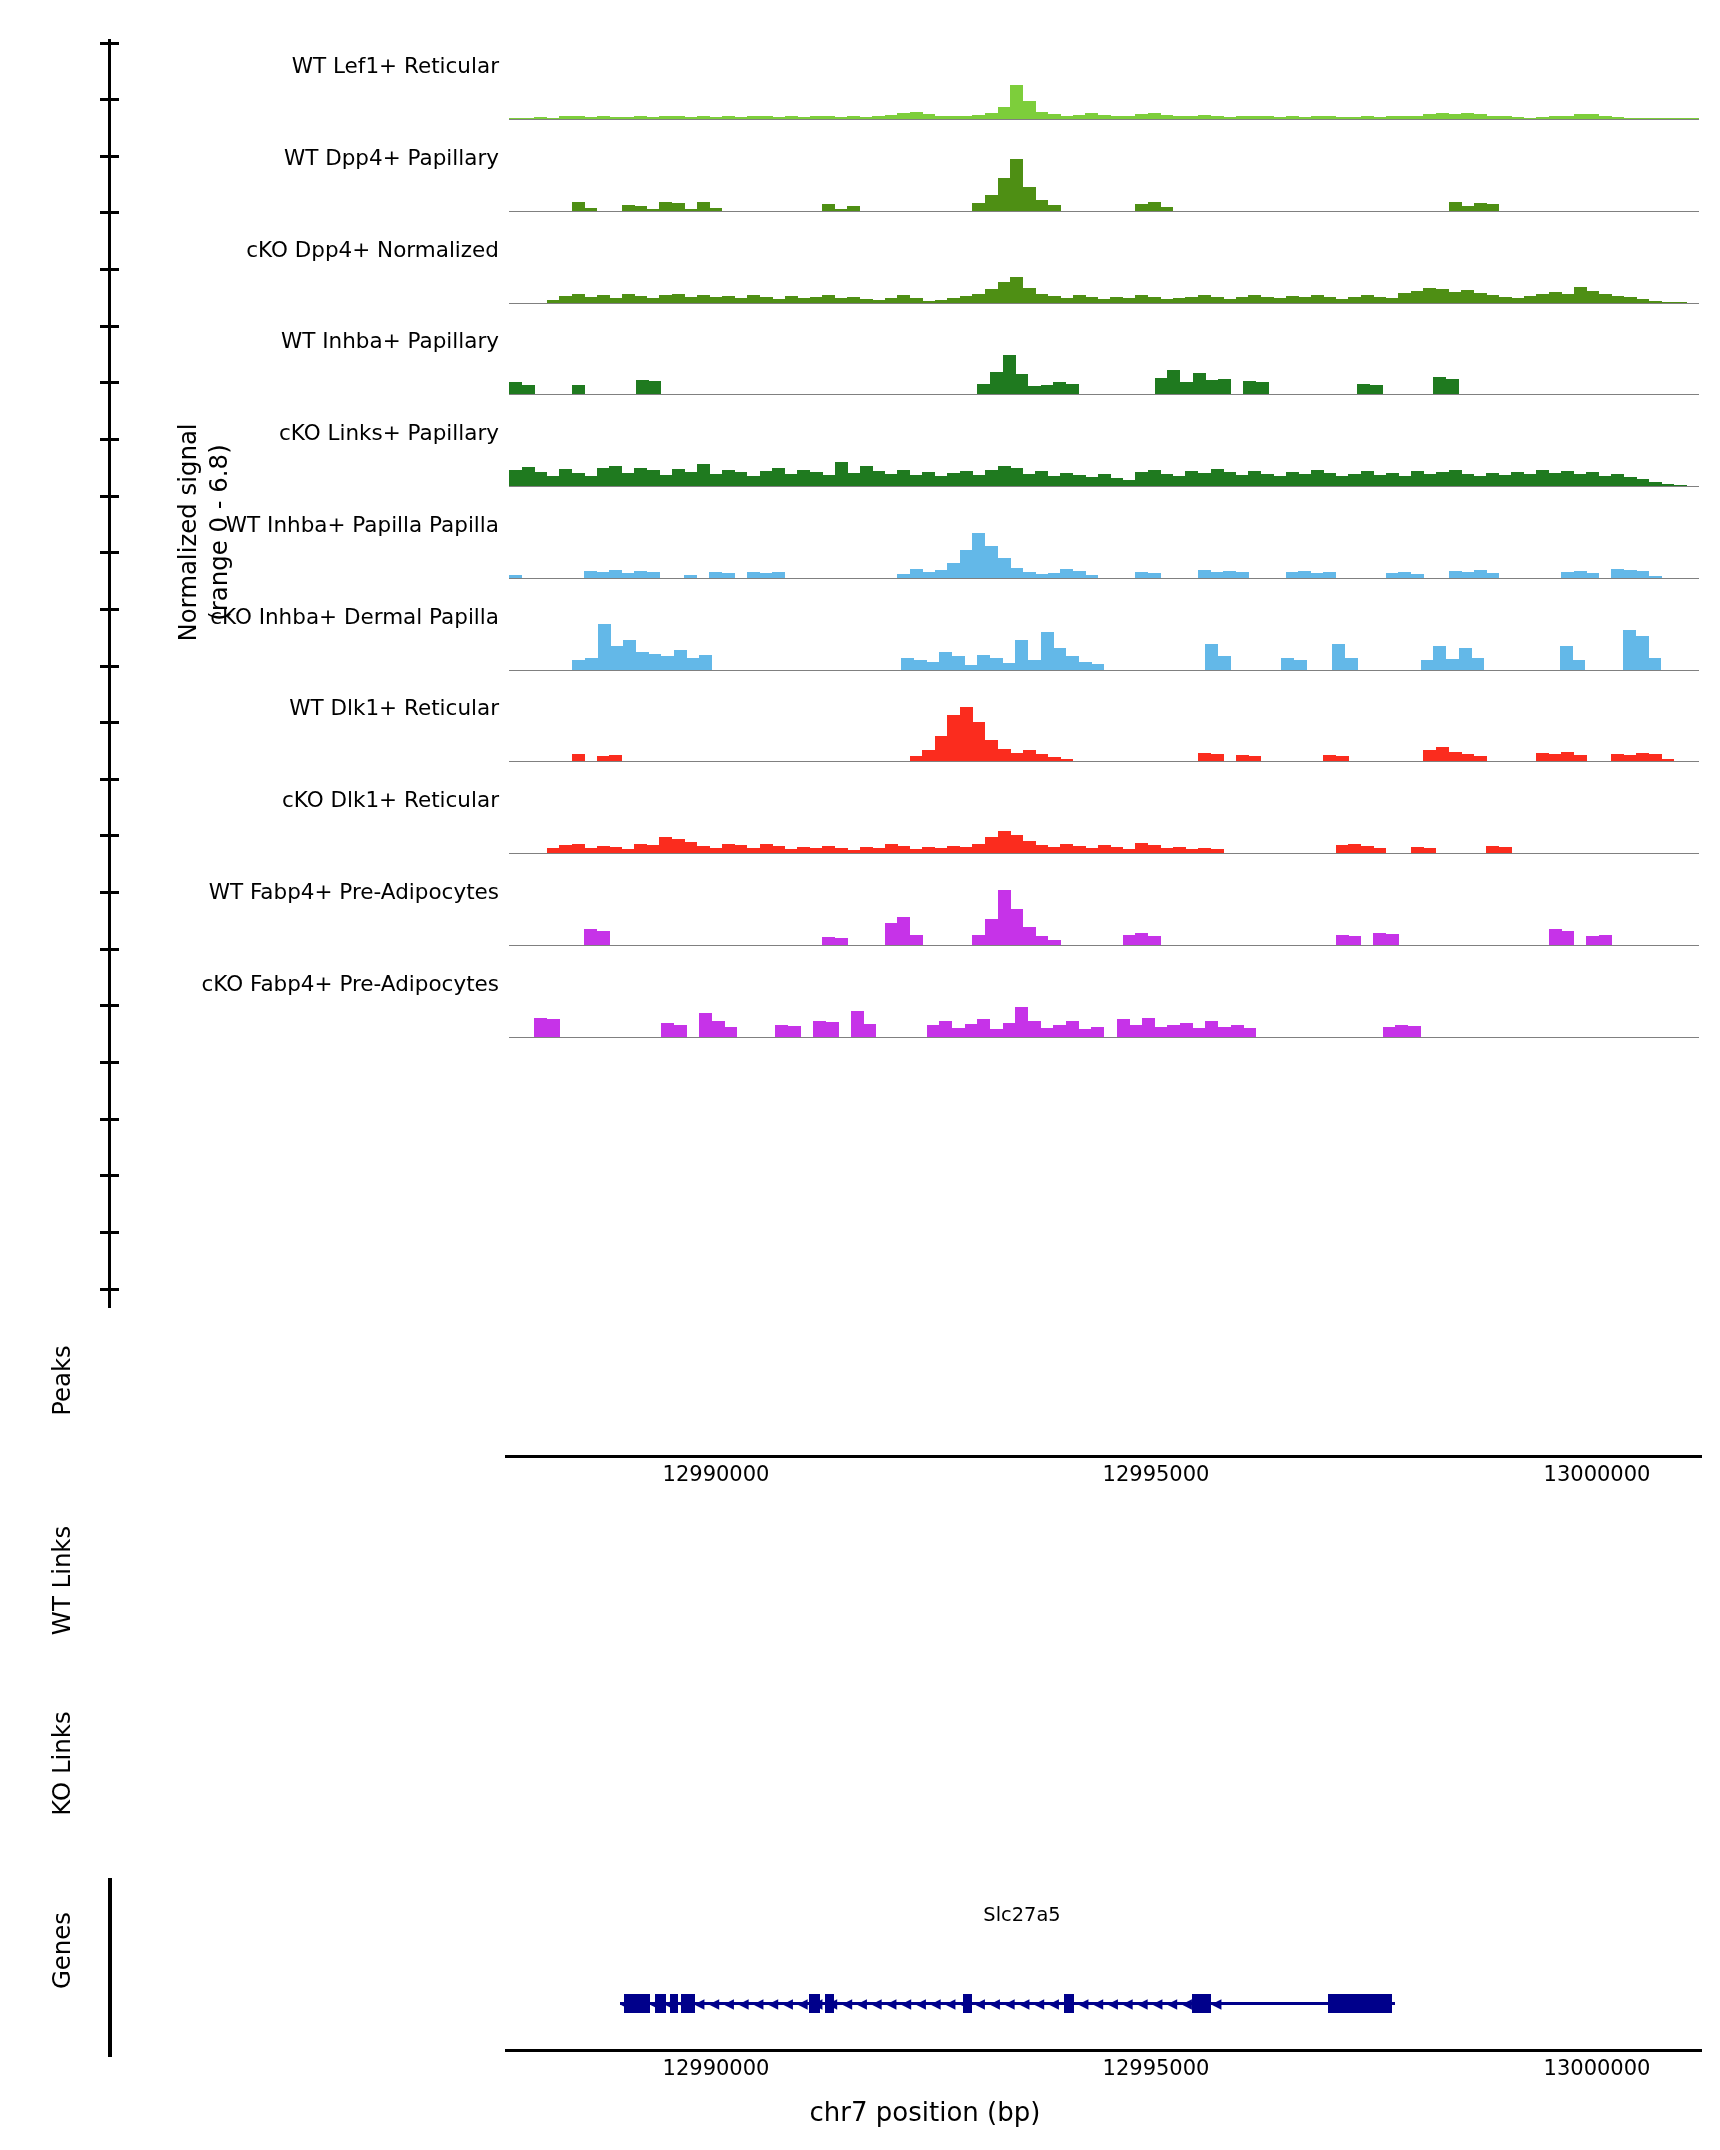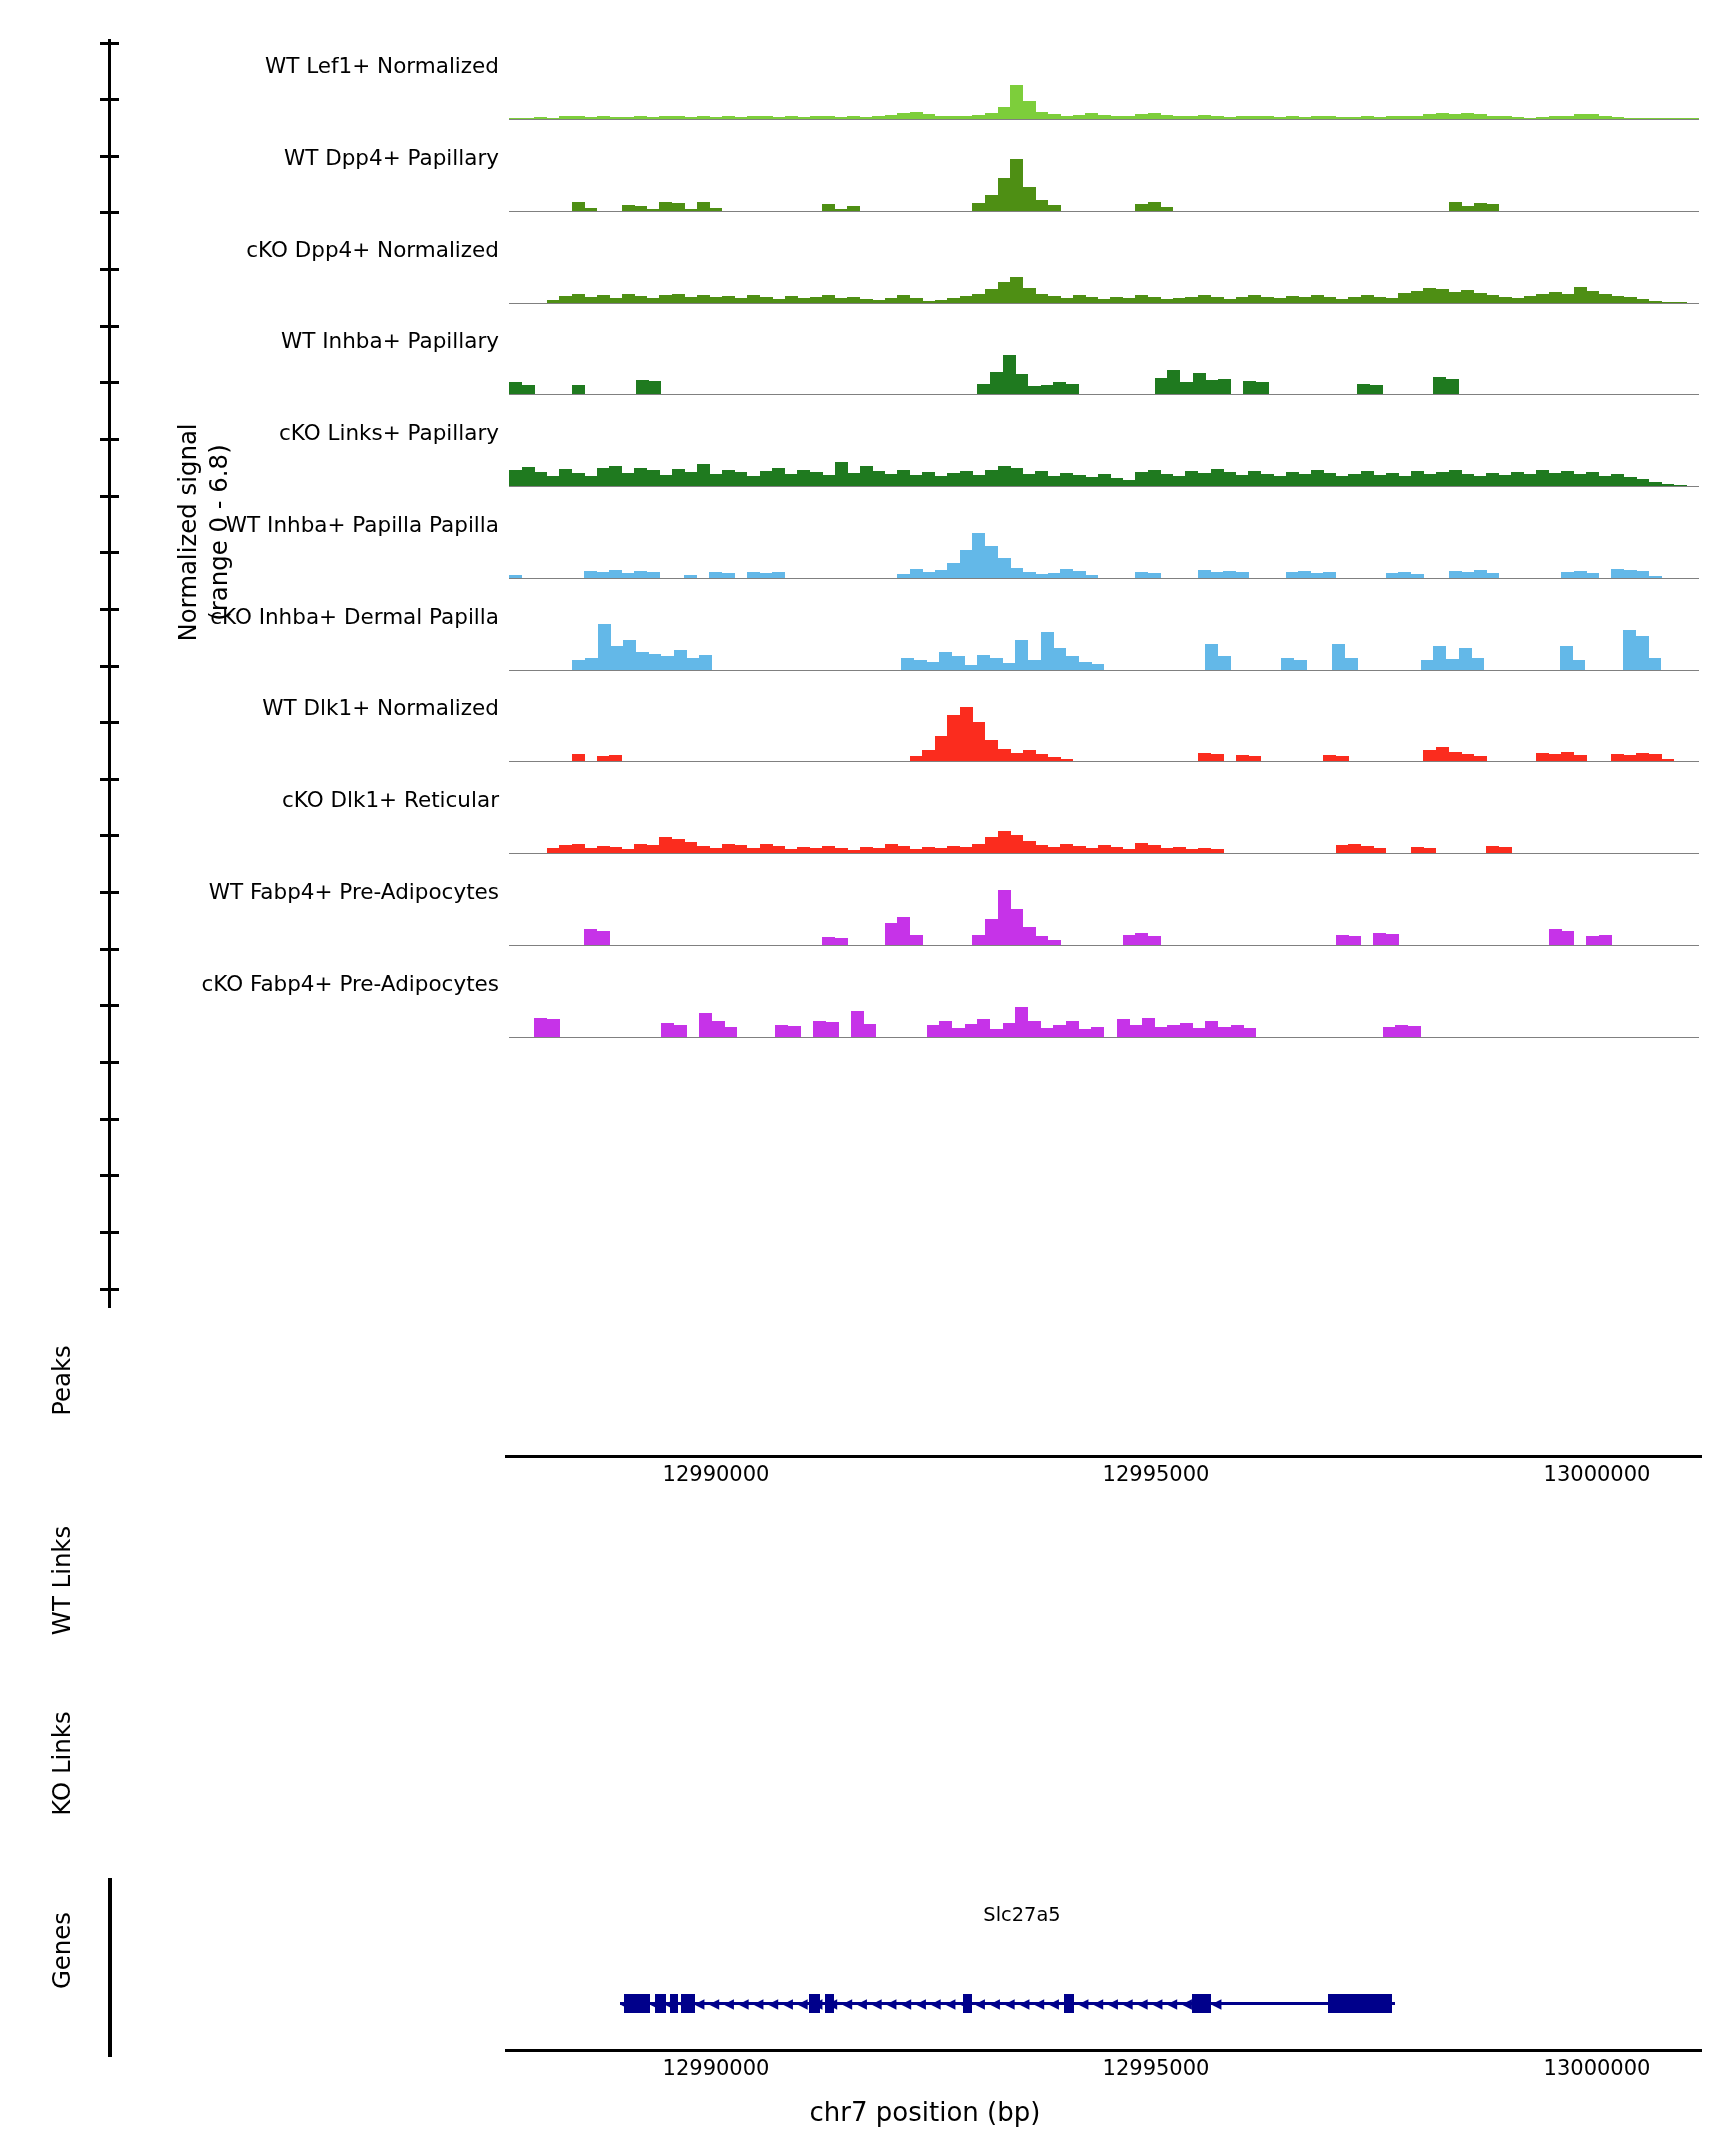--- a/index.html
+++ b/index.html
@@ -128,7 +128,7 @@
         <div class="tick" style="top: 1288px;"></div>
       </div>
     <div id="tracks">
-        <div class="trackLabel" style="top: 53px;">WT Lef1+ Normalized</div>
+        <div class="trackLabel" style="top: 53px;">WT Lef1+ Reticular</div>
         <div class="plot" style="top: 50px; height: 69px;">
           <div class="bar" style="left: 0px; width: 13px; height: 1.4px; background: rgb(125, 206, 59);"></div>
           <div class="bar" style="left: 12.5px; width: 13px; height: 1.4px; background: rgb(125, 206, 59);"></div>

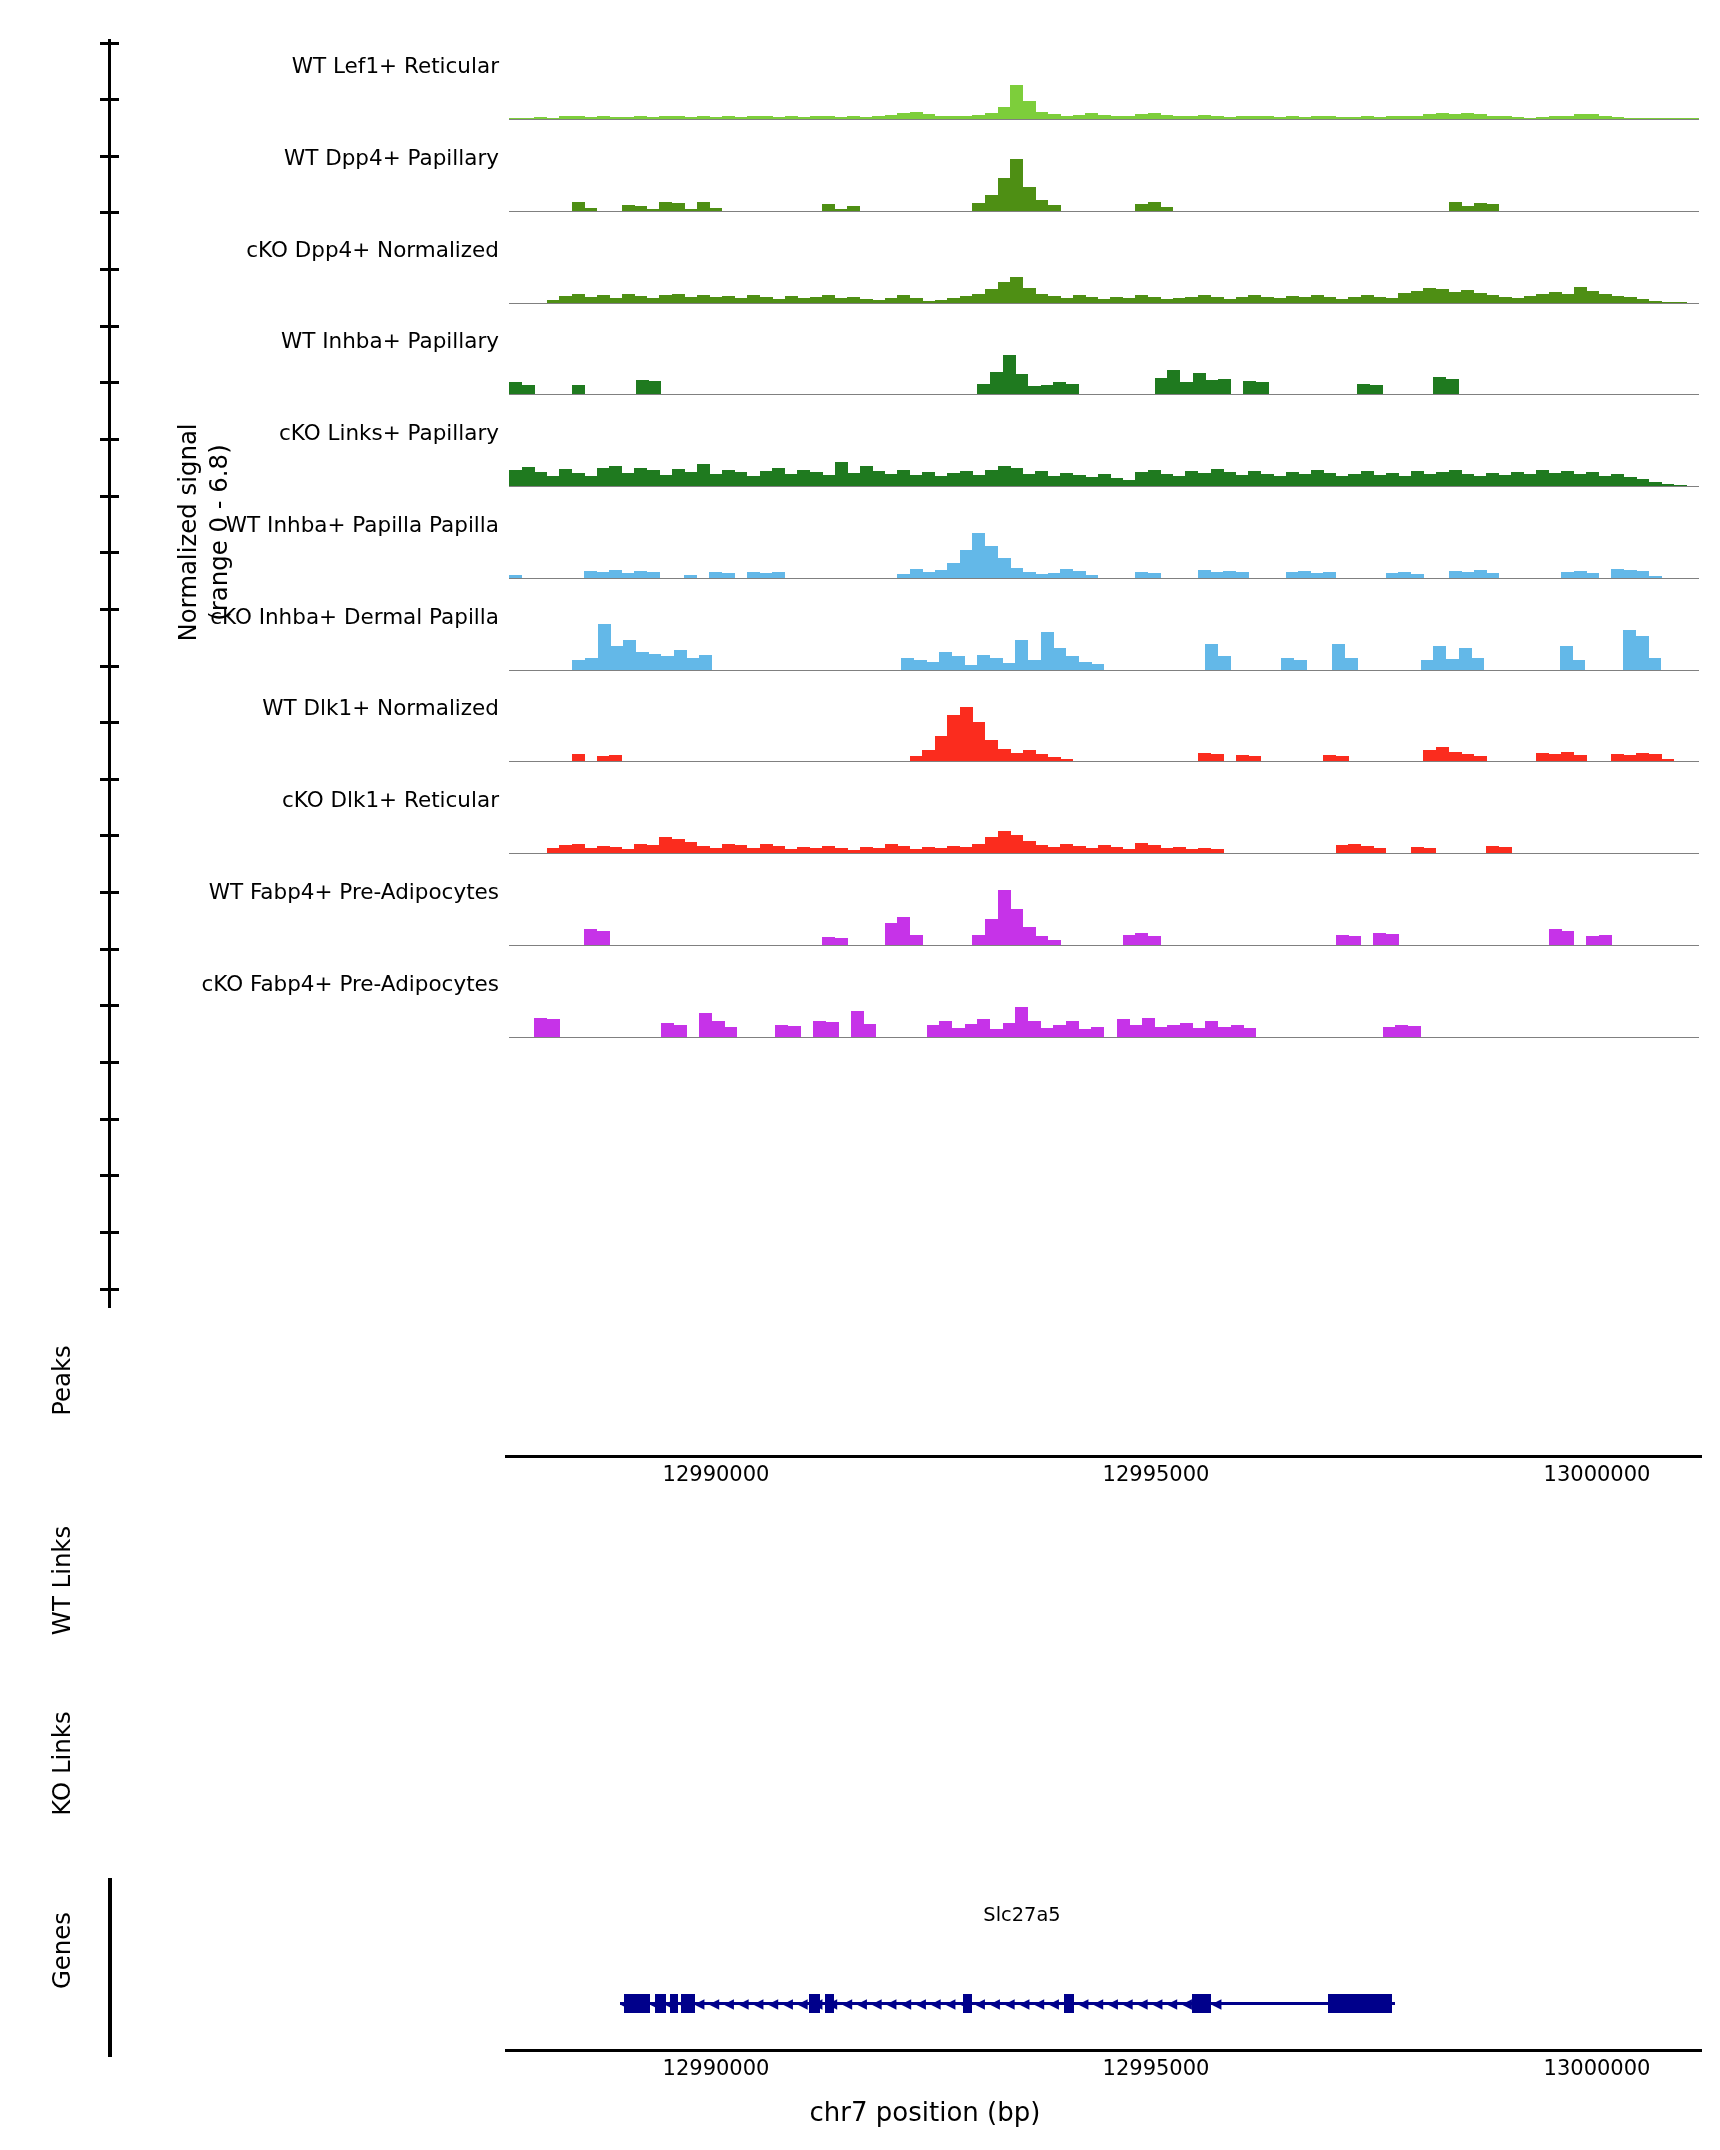--- a/index.html
+++ b/index.html
@@ -584,7 +584,7 @@
           <div class="bar" style="left: 1139px; width: 13.2px; height: 12px; background: rgb(99, 184, 232);"></div>
         </div>
         <div class="baseline" style="top: 670px;"></div>
-        <div class="trackLabel" style="top: 695px;">WT Dlk1+ Normalized</div>
+        <div class="trackLabel" style="top: 695px;">WT Dlk1+ Reticular</div>
         <div class="plot" style="top: 693px; height: 69px;">
           <div class="bar" style="left: 63px; width: 13px; height: 8px; background: rgb(251, 44, 30);"></div>
           <div class="bar" style="left: 88px; width: 13px; height: 6px; background: rgb(251, 44, 30);"></div>

